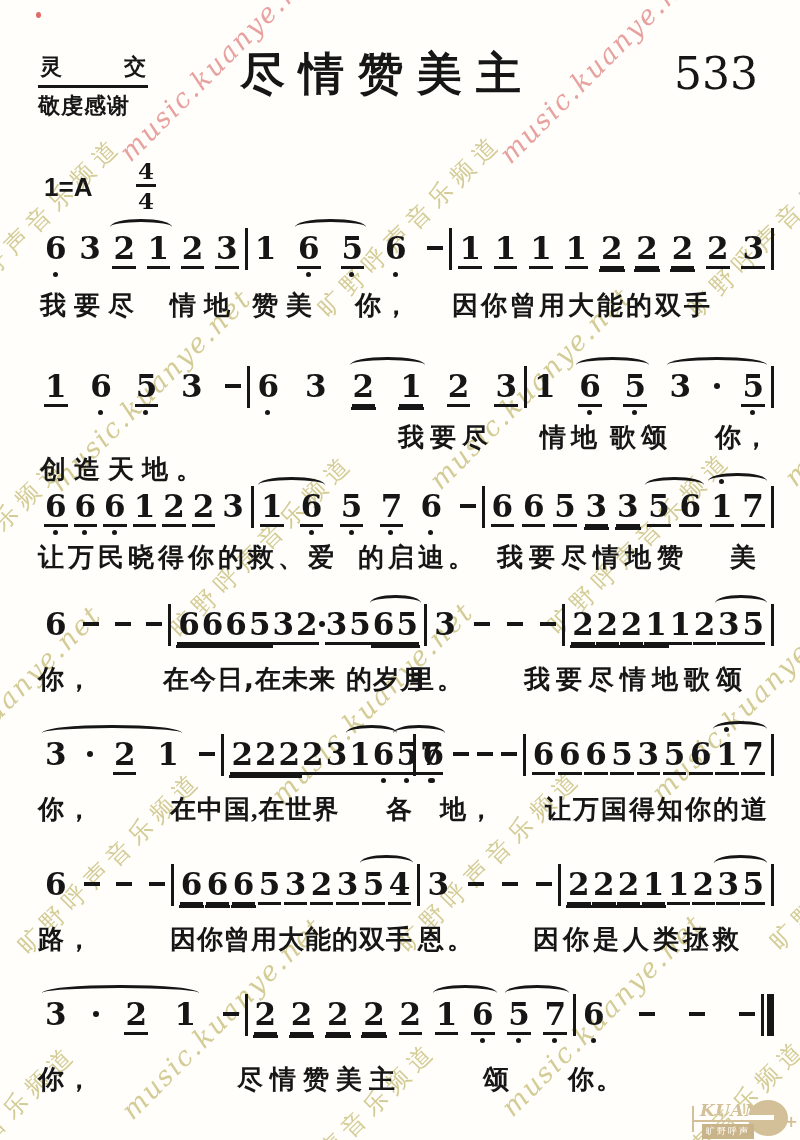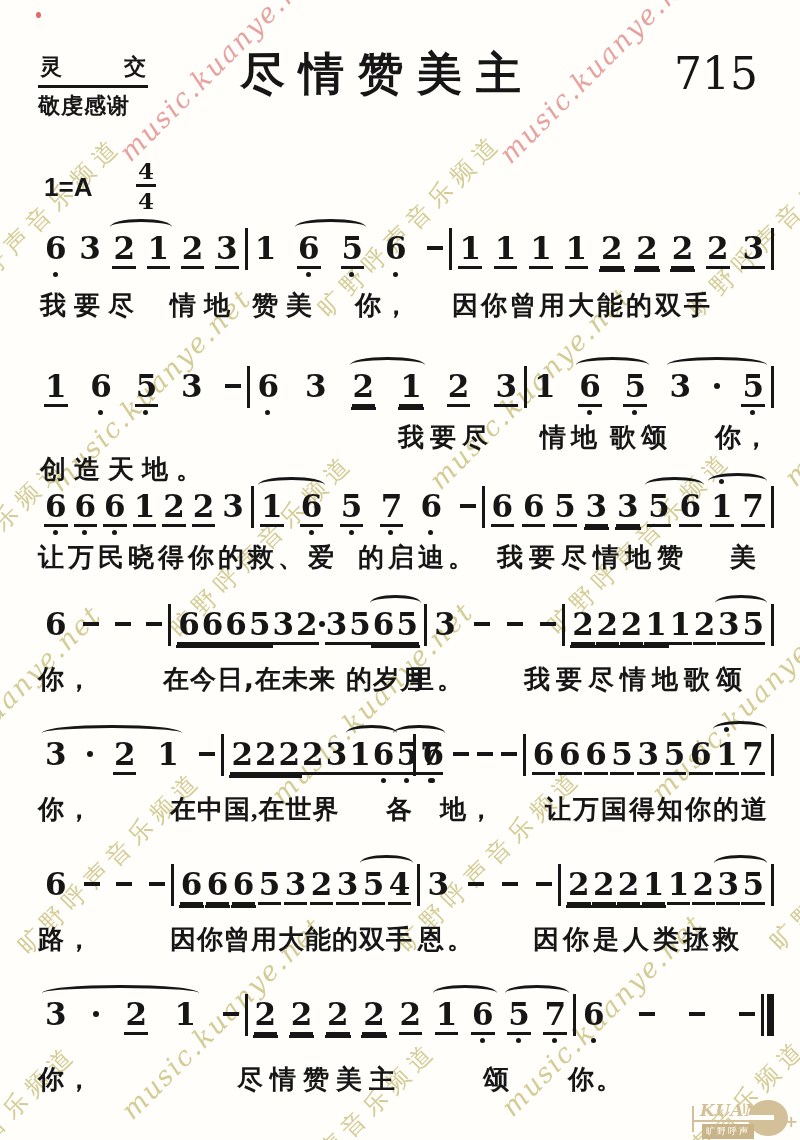--- a/index.html
+++ b/index.html
@@ -69,7 +69,7 @@
   <div class="catsub">敬虔感谢</div>
 </div>
 <div class="title">尽情赞美主</div>
-<div class="hymnno">715</div>
+<div class="hymnno">533</div>
 <div class="keysig">1=A</div>
 <div class="meter">
   <div>4</div>

